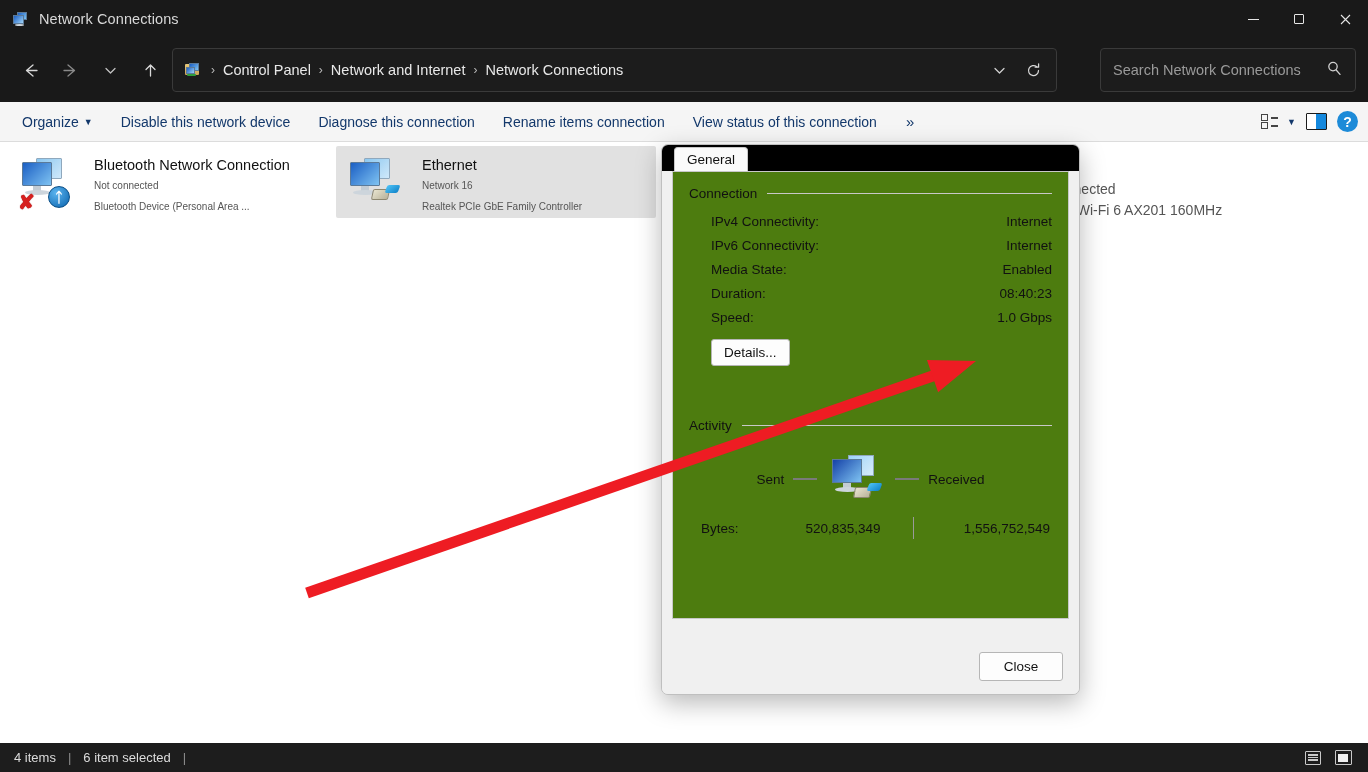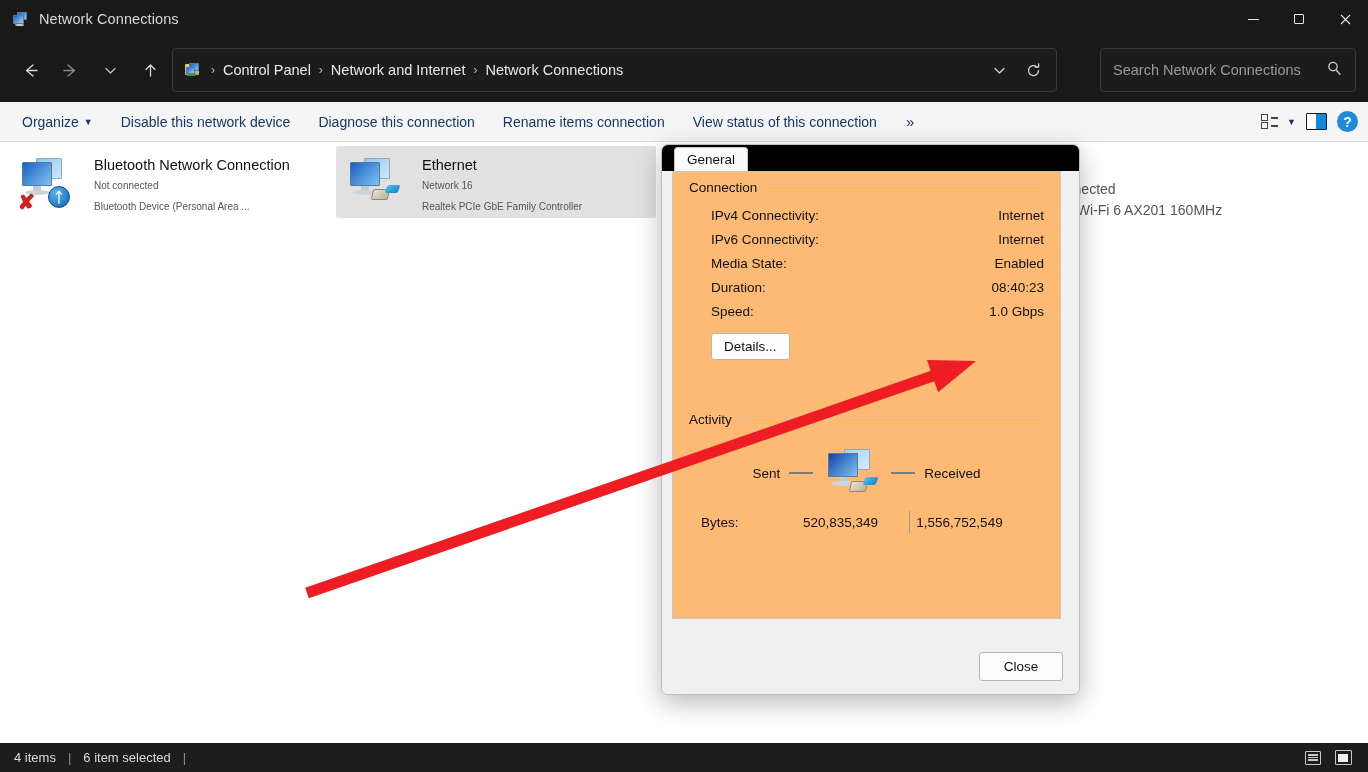--- a/index.html
+++ b/index.html
@@ -155,8 +155,8 @@
   .tab { background: #fafafa; border: 1px solid #c8c8c8; border-bottom: none;
          border-radius: 4px 4px 0 0; font-size: 13.5px; color: #111;
          padding: 4px 12px 4px 12px; }
-  .tabpanel { margin: 0 18px 0 10px; height: 448px; background: #fdba74;
-              border: 1px solid #c8c8c8; padding: 8px 16px 0 16px; position: relative; }
+  .tabpanel { margin: 0 10px 0 10px; height: 448px; background: #4d7c0f;
+              border: 1px solid #c8c8c8; padding: 14px 16px 0 16px; position: relative; }
 
   .group-title { display: flex; align-items: center; font-size: 13.5px; color: #111; }
   .group-title .rule { flex: 1; height: 1px; background: #c8c8c8; margin-left: 10px; }

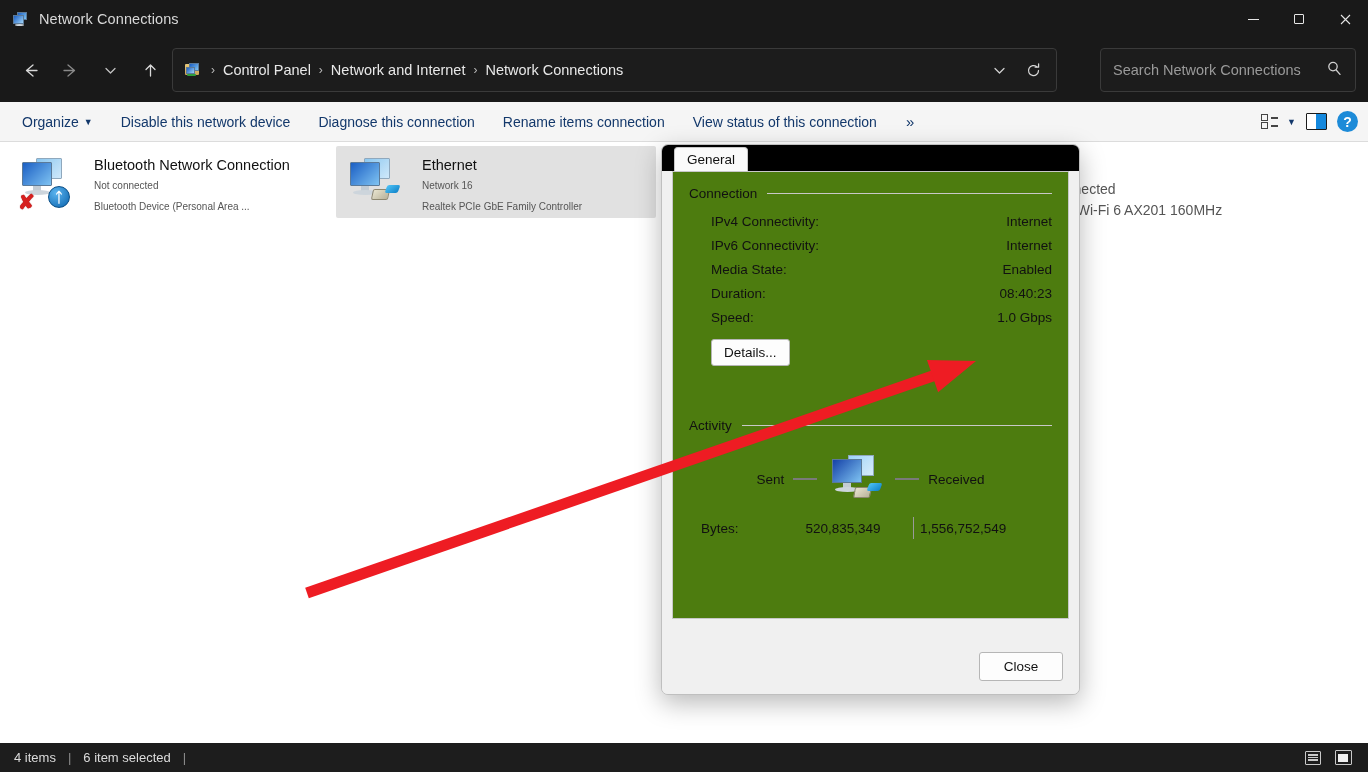--- a/index.html
+++ b/index.html
@@ -189,7 +189,7 @@
   .bytes-k { width: 78px; }
   .bytes-sent { width: 128px; text-align: center; }
   .bytes-div { width: 1px; height: 22px; background: #9a9a9a; margin: 0 6px; }
-  .bytes-recv { width: 130px; text-align: left; }
+  .bytes-recv { width: 130px; text-align: right; }
 
   .actbtns { position: absolute; left: 16px; bottom: 14px; display: flex; gap: 10px; }
   .dlg-footer { position: absolute; left: 0; bottom: 0; width: 100%; height: 56px;

